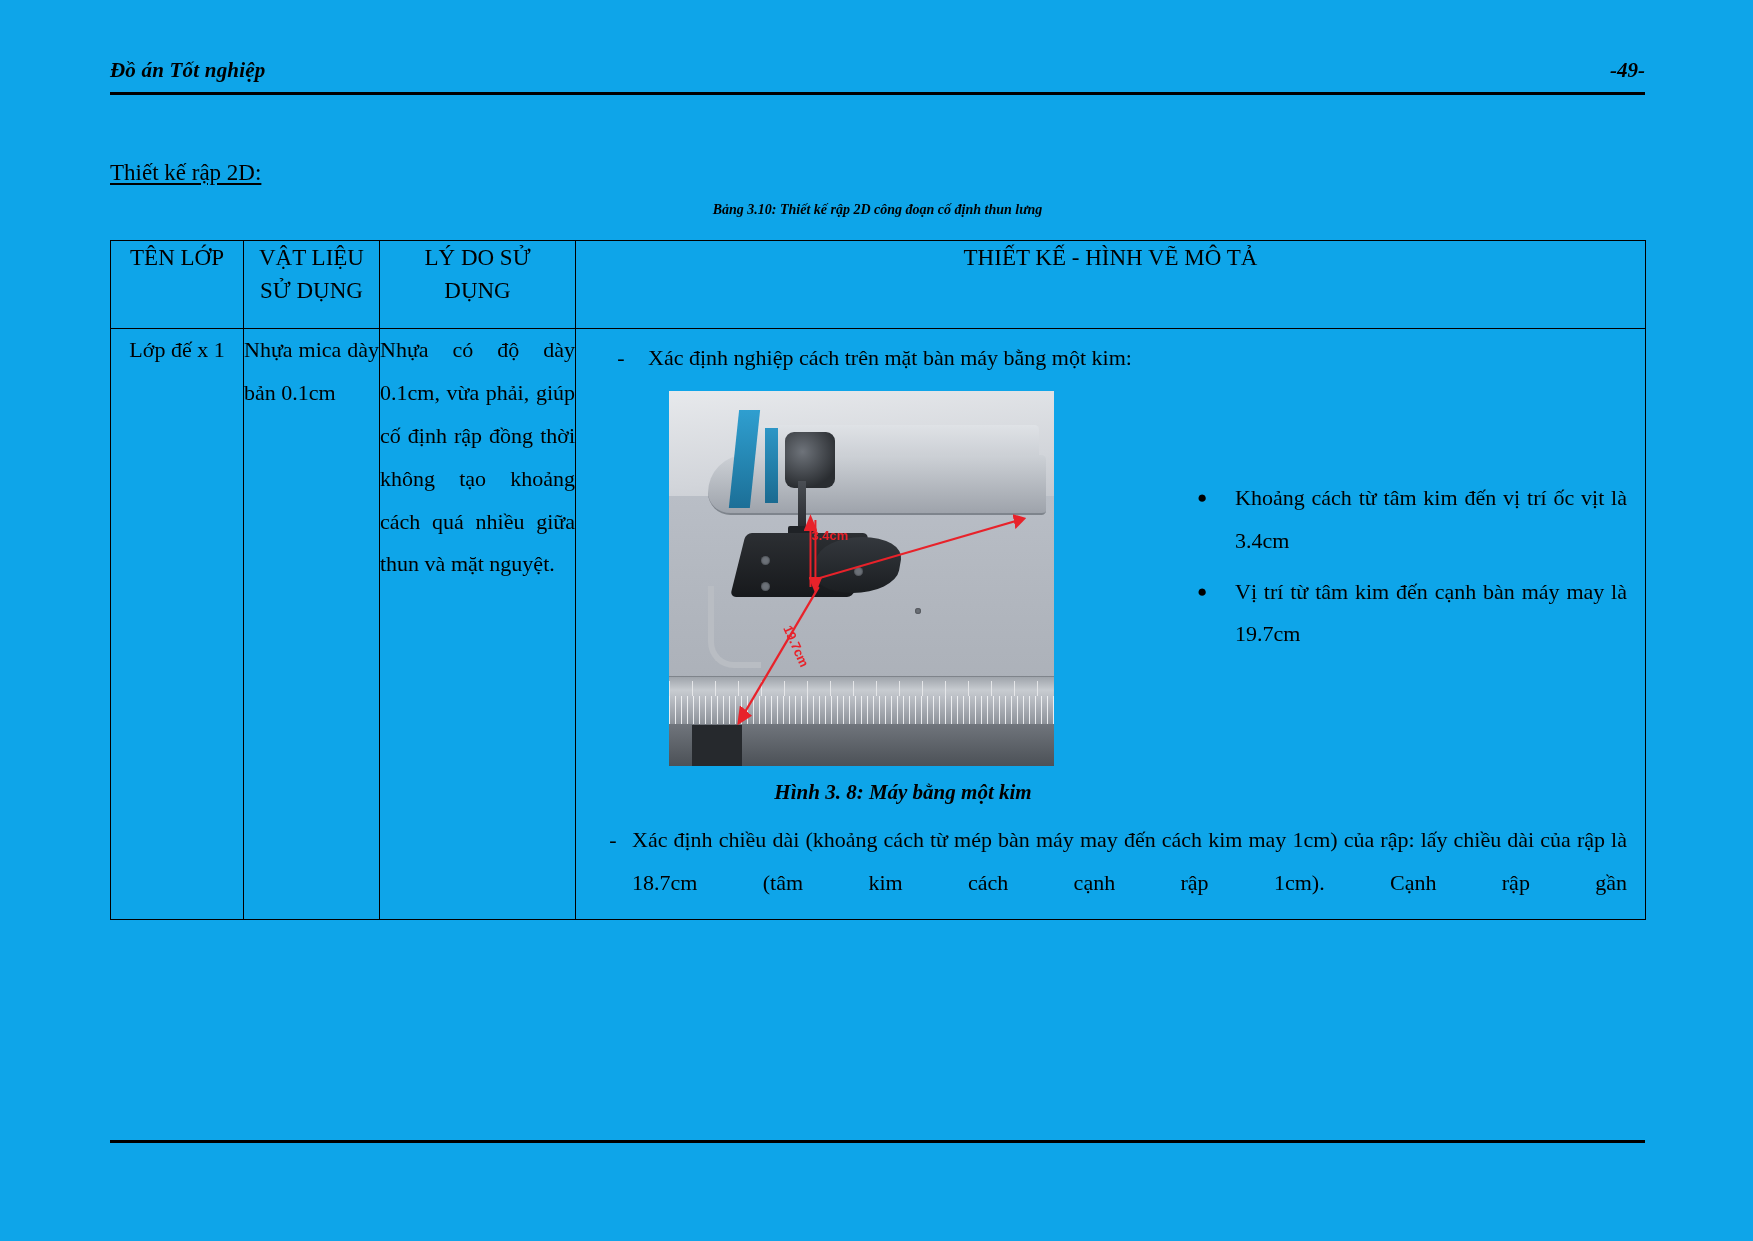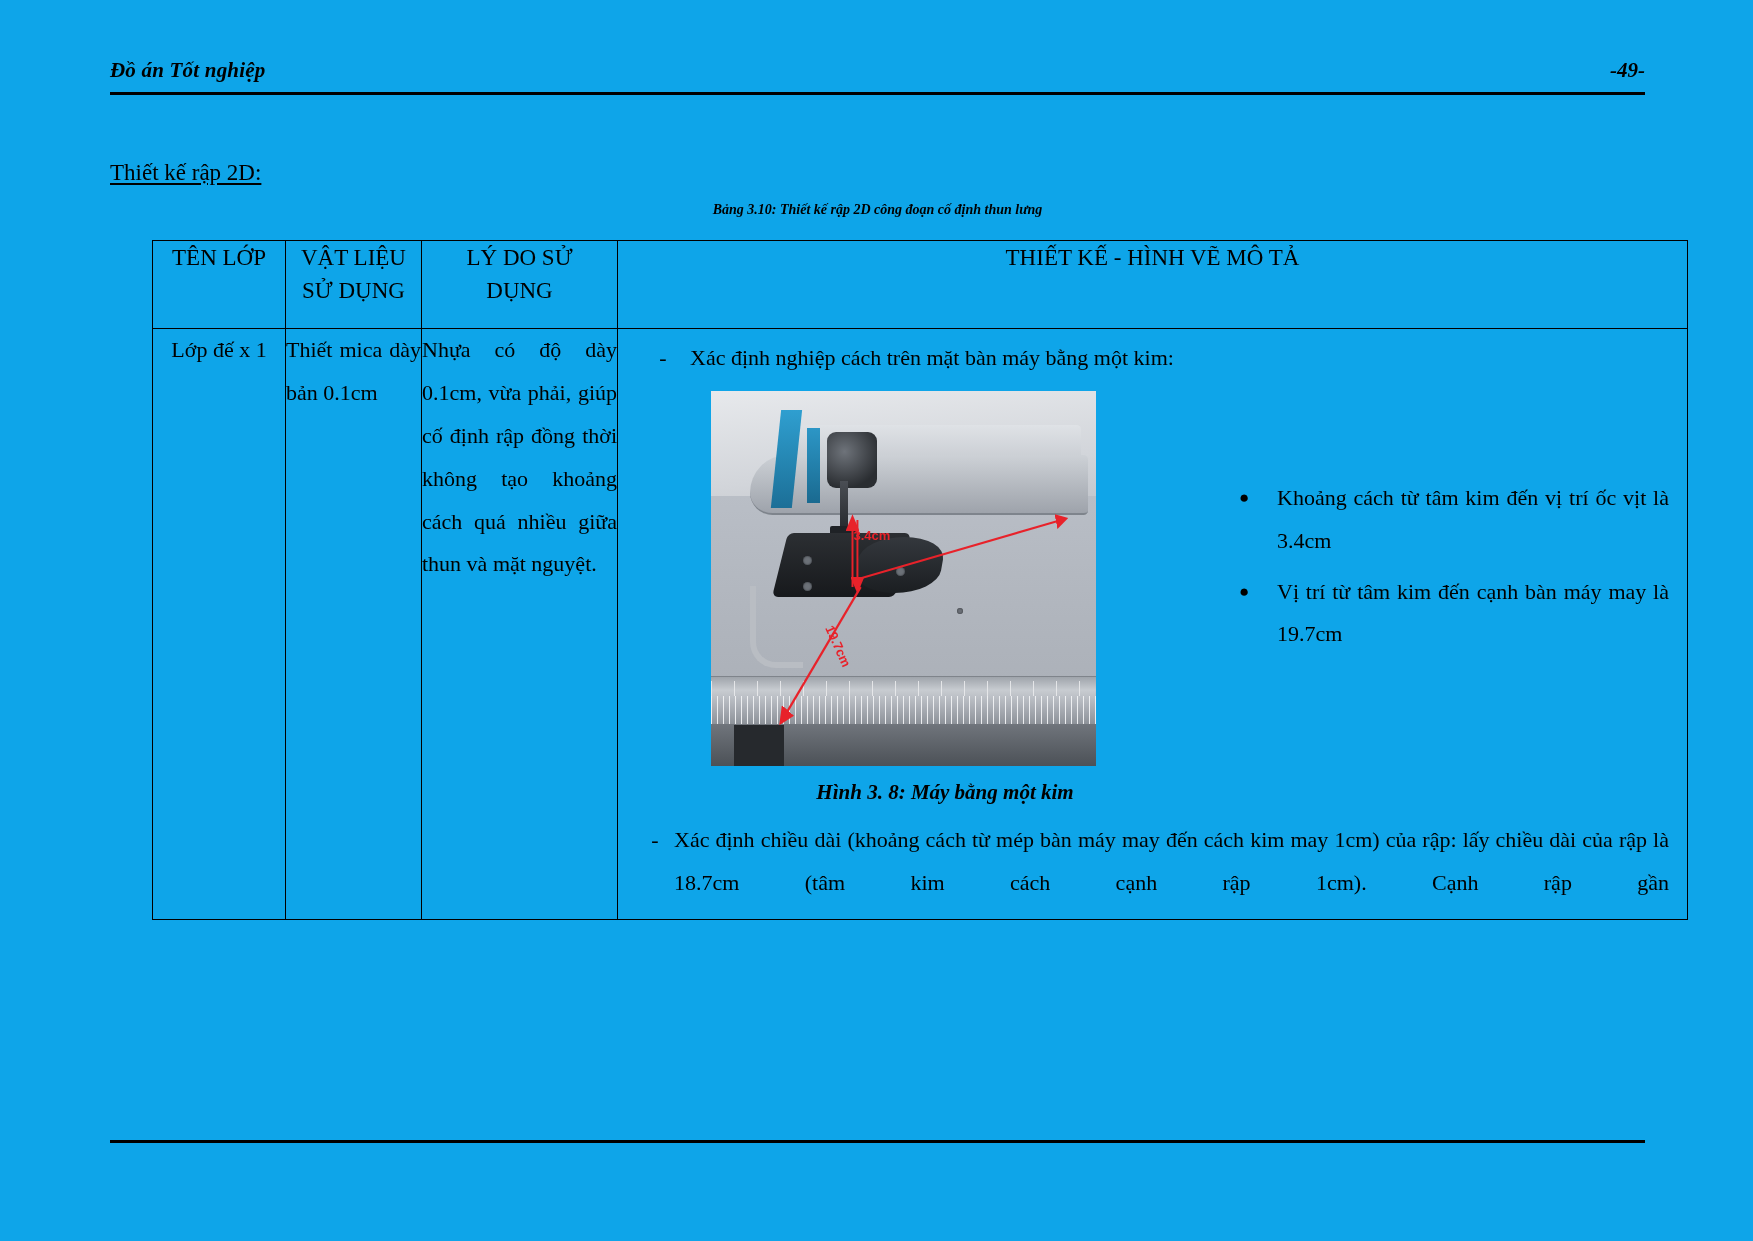--- a/index.html
+++ b/index.html
@@ -91,7 +91,6 @@
     width: 1535px;
     border-collapse: collapse;
     table-layout: fixed;
-    margin-left: 42px;
   }
   table.layers td, table.layers th {
     border: 1.6px solid #000;

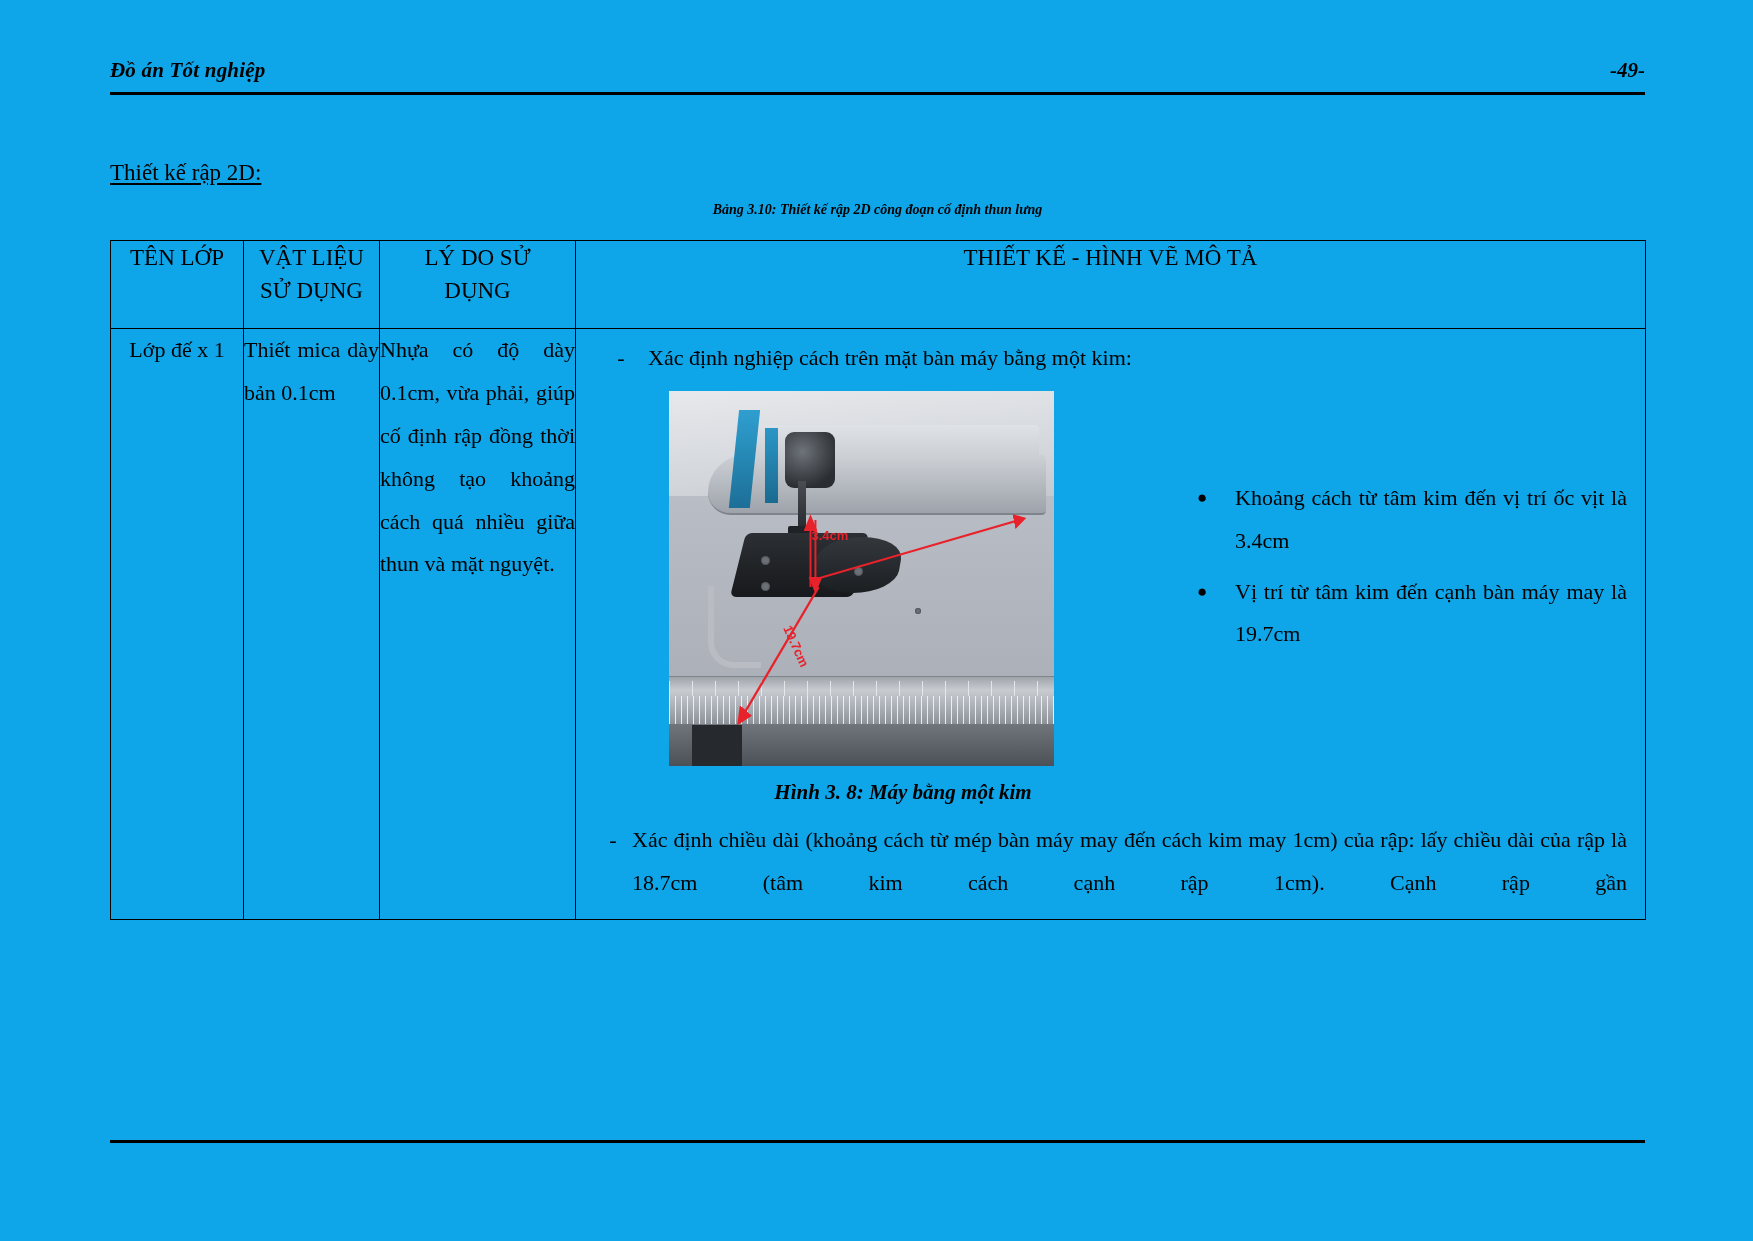--- a/index.html
+++ b/index.html
@@ -388,7 +388,7 @@
 
         <td class="cell plain">Lớp đế x 1</td>
 
-        <td class="cell j">Thiết mica dày bản 0.1cm</td>
+        <td class="cell j">Nhựa mica dày bản 0.1cm</td>
 
         <td class="cell j">Nhựa có độ dày 0.1cm, vừa phải, giúp cố định rập đồng thời không tạo khoảng cách quá nhiều giữa thun và mặt nguyệt.</td>
 

